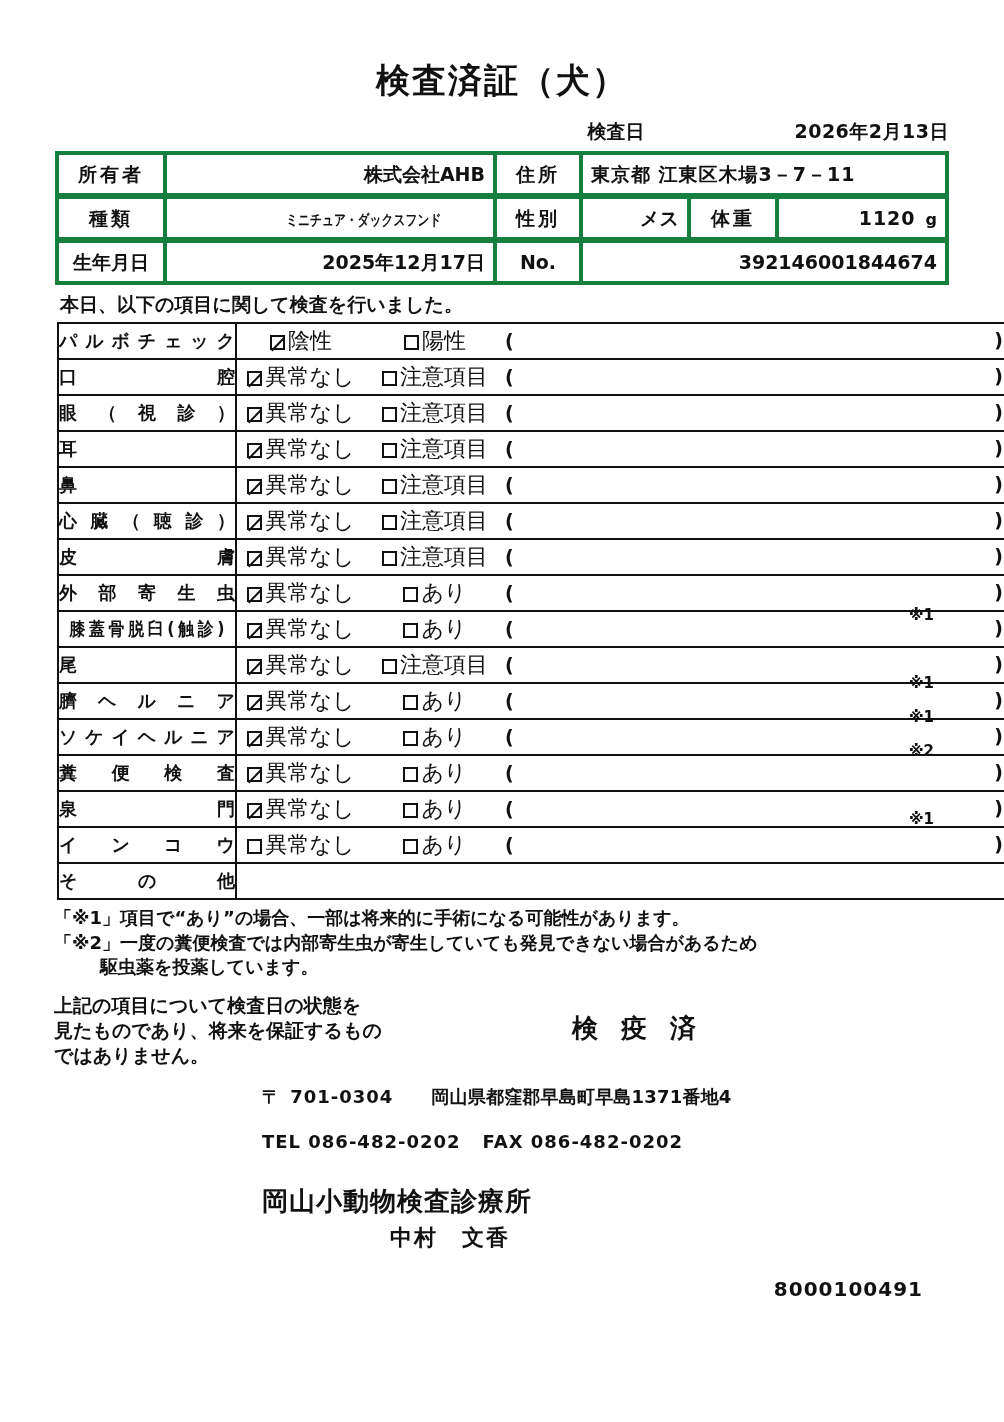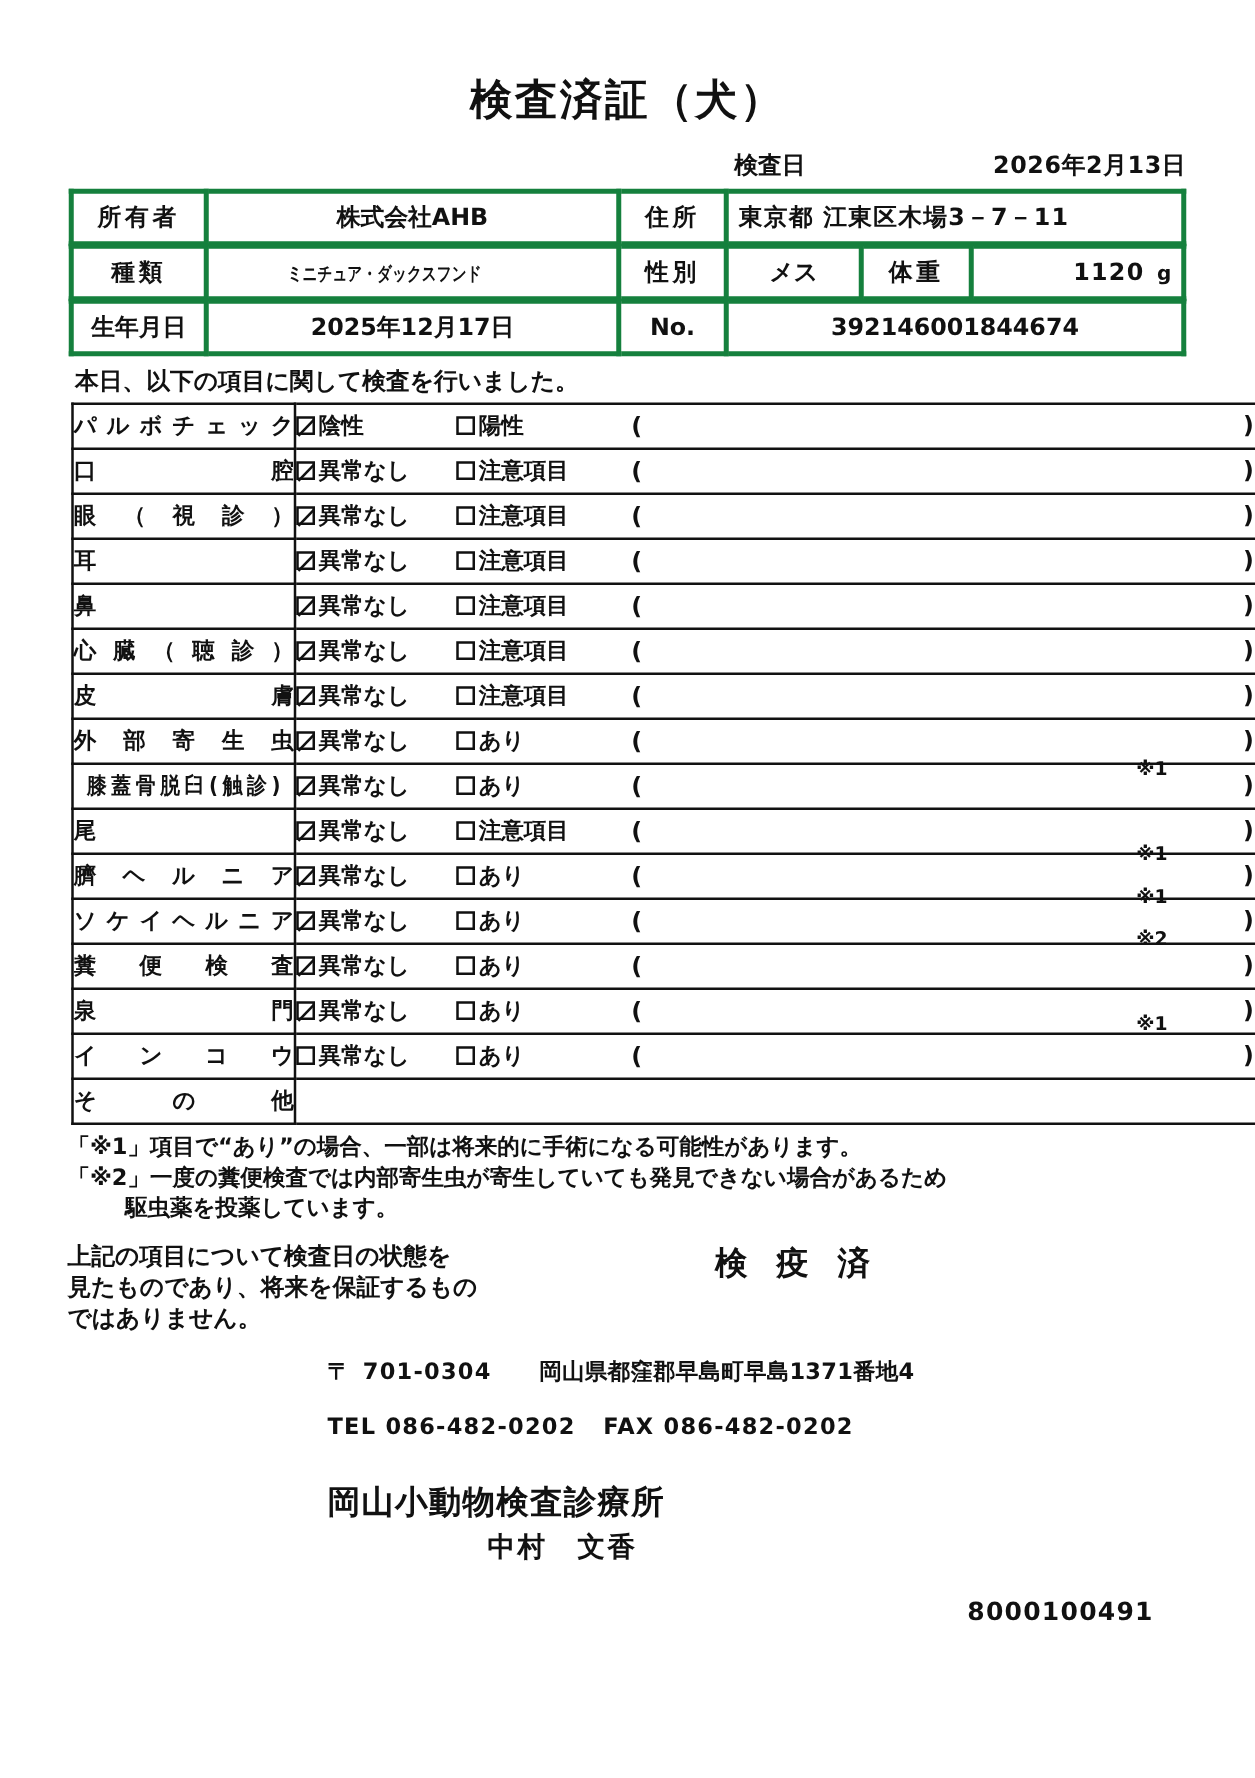--- a/index.html
+++ b/index.html
@@ -78,7 +78,7 @@
     padding: 0 4px;
   }
   .info td.val {
-    text-align: center;
+    text-align: right;
     font-weight: 700;
     border-radius: 18px;
   }

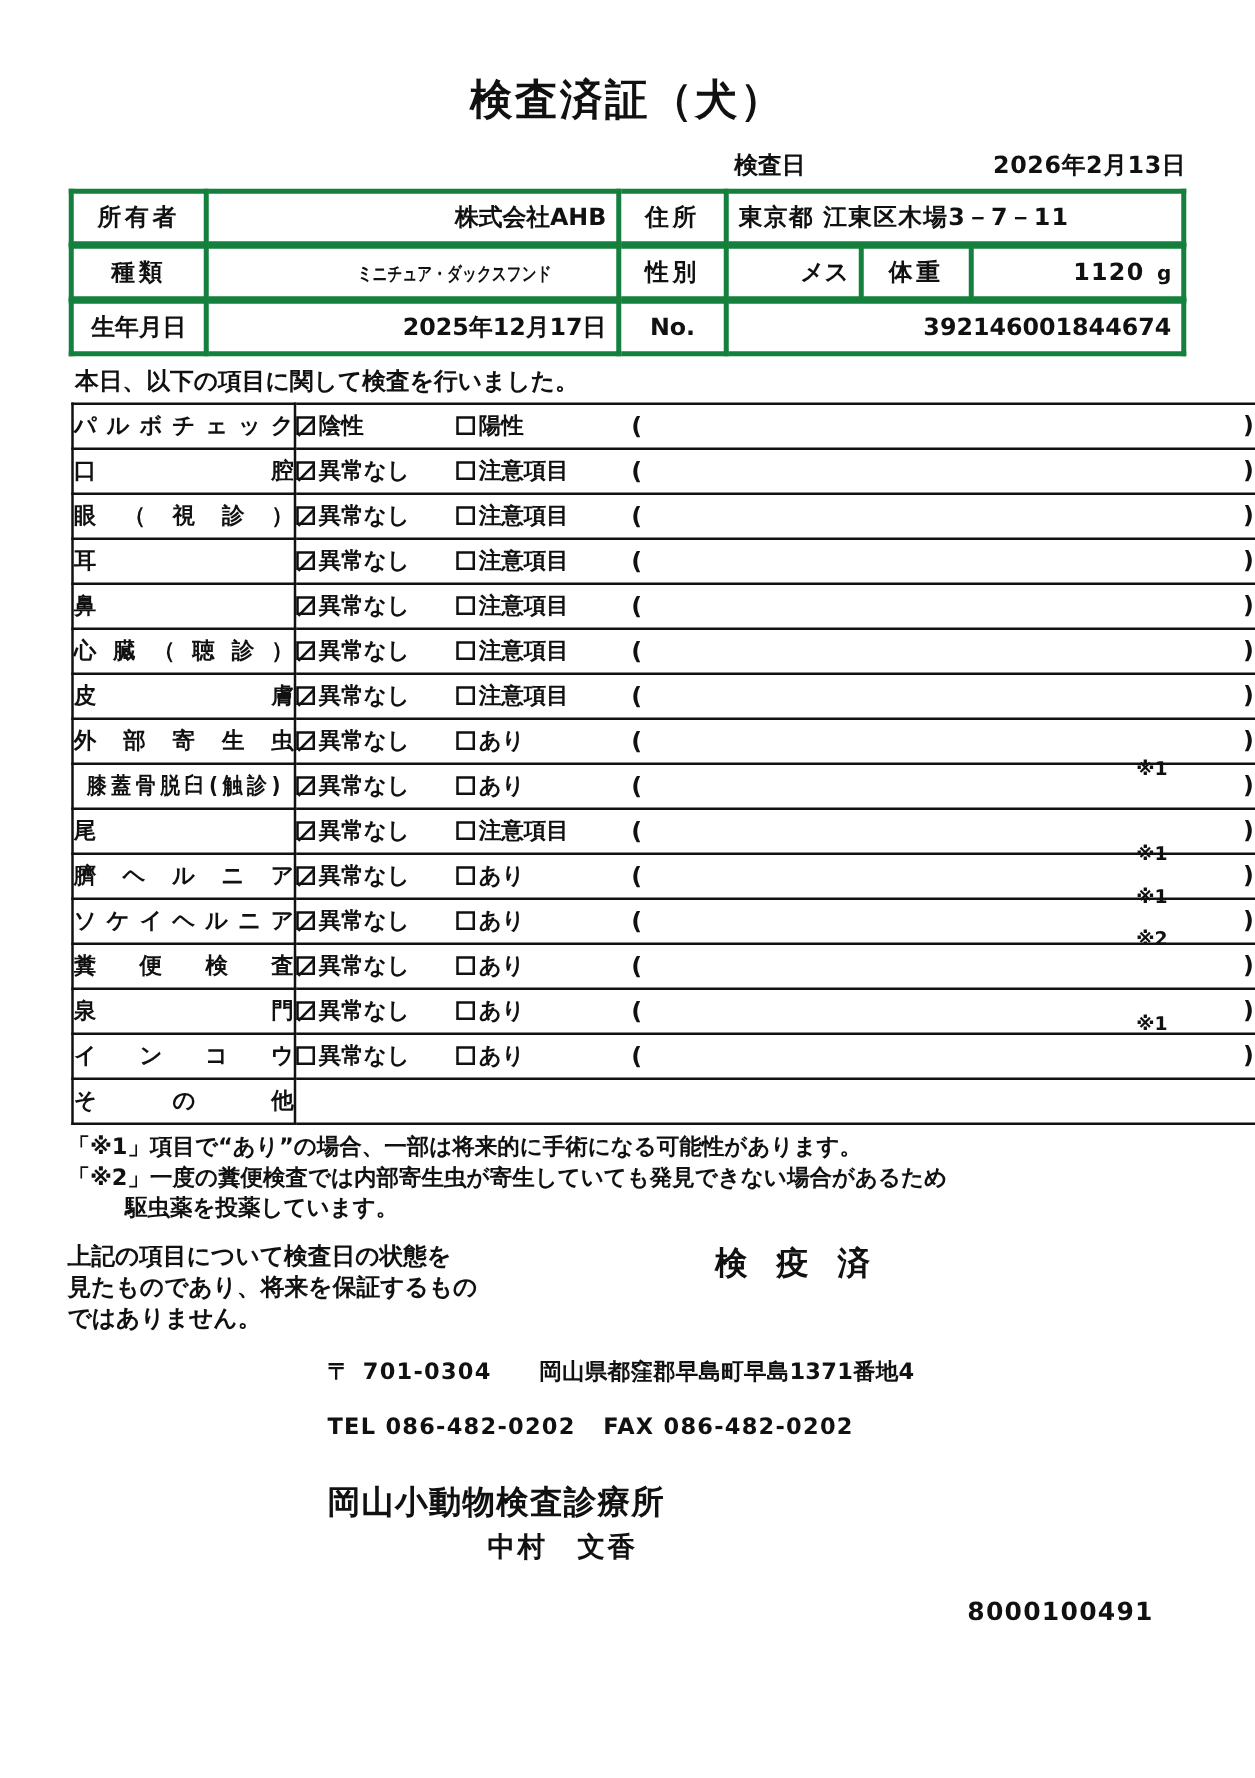--- a/index.html
+++ b/index.html
@@ -165,10 +165,11 @@
   }
   .opt {
     display: inline-block;
-    font-weight: 700;
-    font-size: 18px;
+    font-weight: 400;
+    font-size: 22px;
     white-space: nowrap;
     vertical-align: middle;
+    text-align: center;
   }
   .opt1 { width: 128px; }
   .opt2 { width: 140px; }

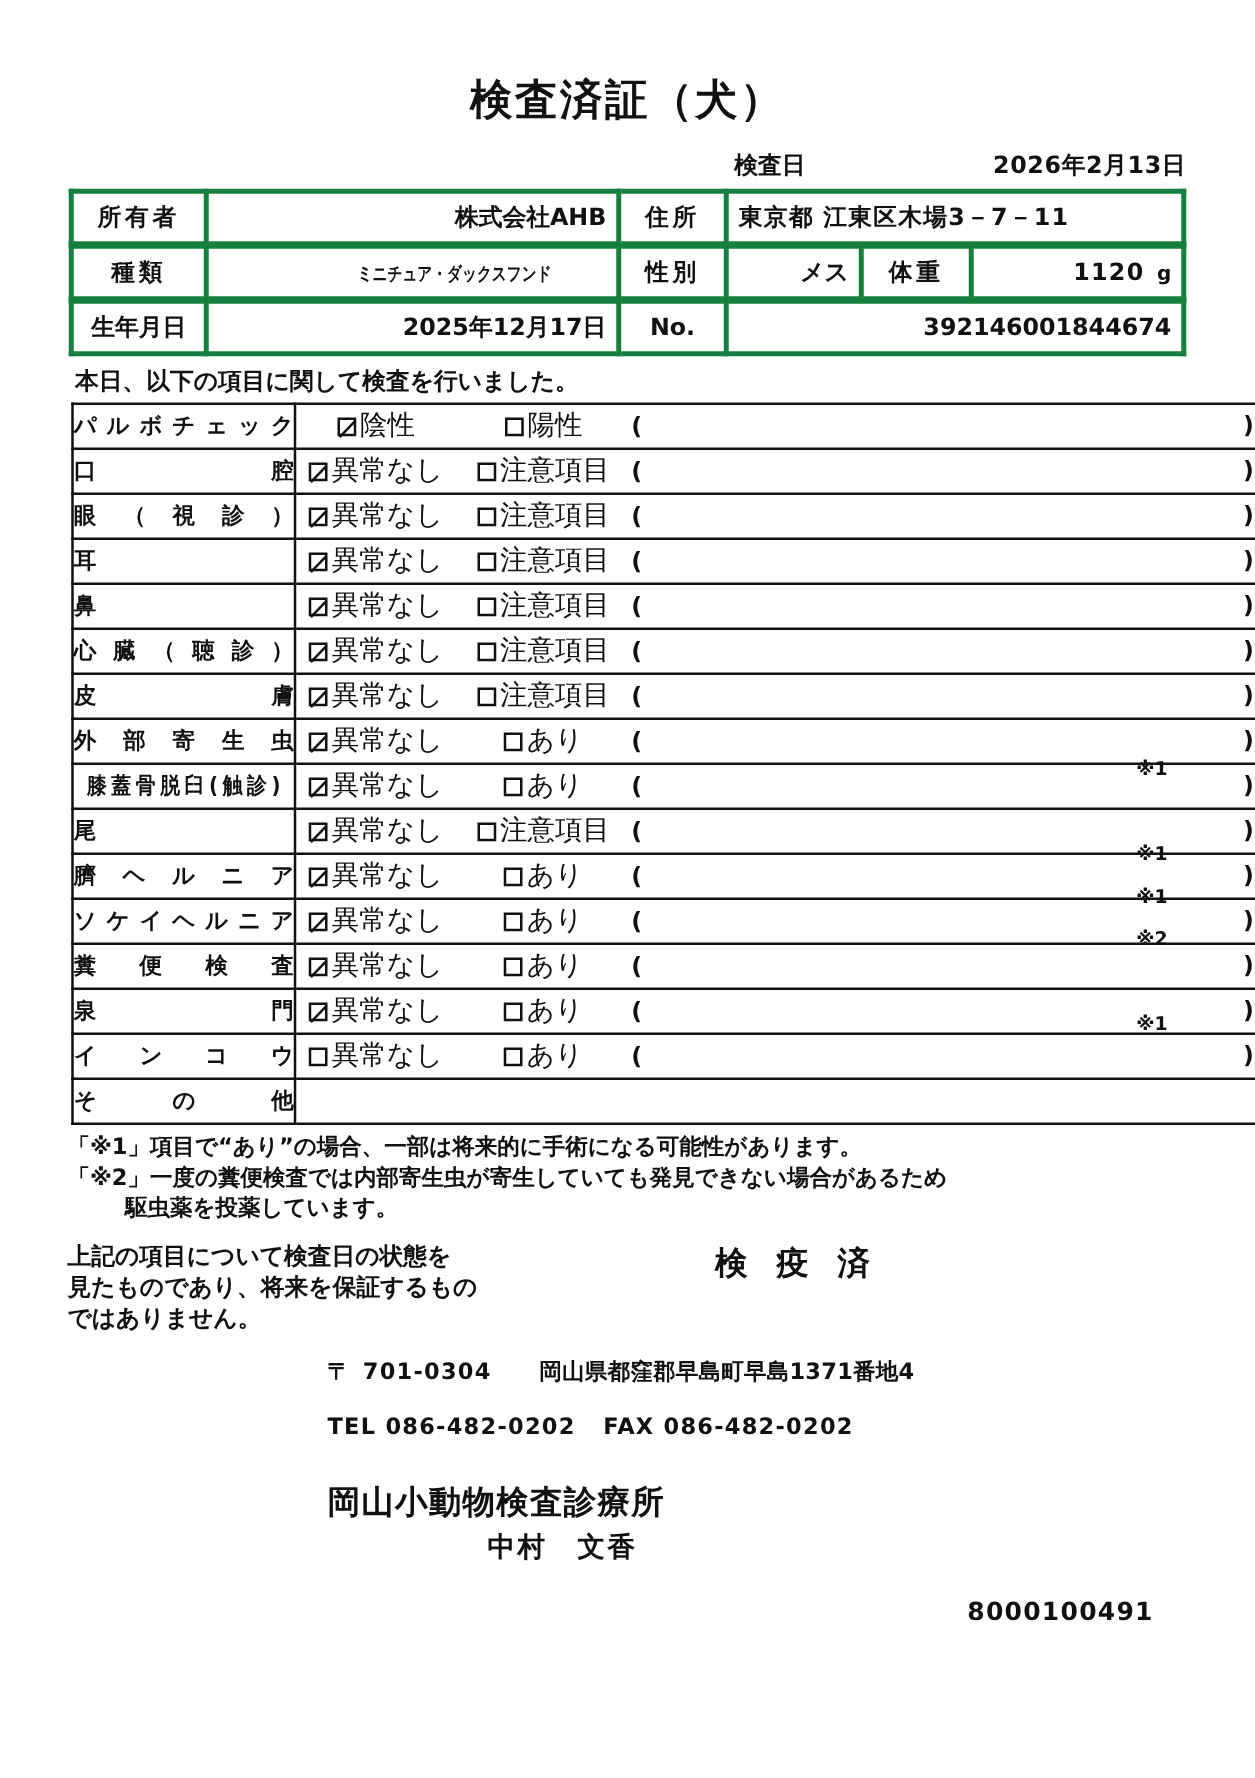--- a/index.html
+++ b/index.html
@@ -237,7 +237,7 @@
     width: 900px;
     margin: 14px auto 0 auto;
     display: flex;
-    align-items: flex-start;
+    align-items: center;
     padding-left: 4px;
   }
   .disclaimer {

